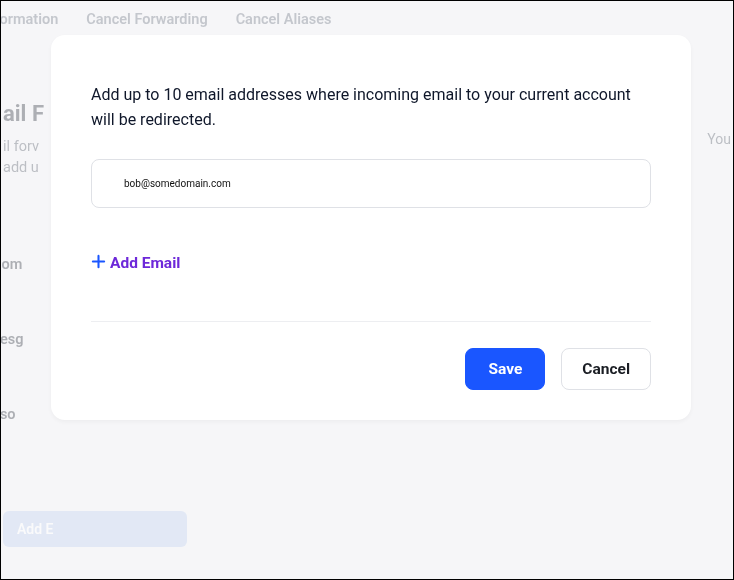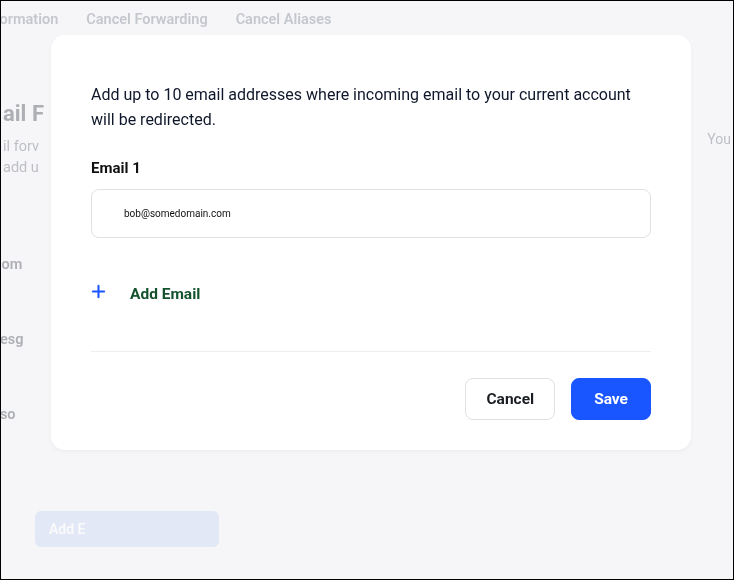--- a/index.html
+++ b/index.html
@@ -190,7 +190,6 @@
 
 <div class="modal">
   <p class="modal-subtitle">Add up to 10 email addresses where incoming email to your current account will be redirected.</p>
-  <div class="field-label">Email 1</div>
   <input type="text" class="email-input" value="bob@somedomain.com" style="">
   <div class="add-email">
     <span>

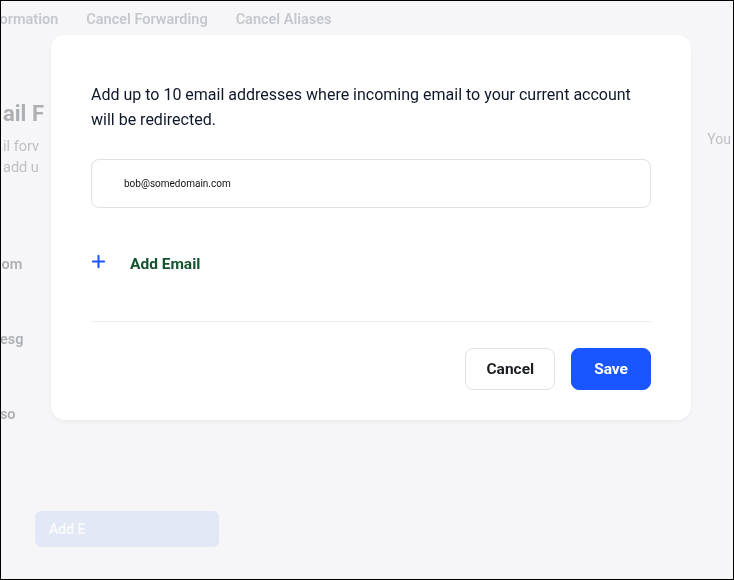--- a/index.html
+++ b/index.html
@@ -120,10 +120,10 @@
     }
     .add-email {
       display: inline-flex;
-      align-items: flex-end;
-      gap: 24px;
+      align-items: center;
+      gap: 4px;
       margin-top: 46px;
-      color: #14532d;
+      color: #6d28d9;
       font-weight: 700;
       font-size: 15.5px;
       cursor: pointer;

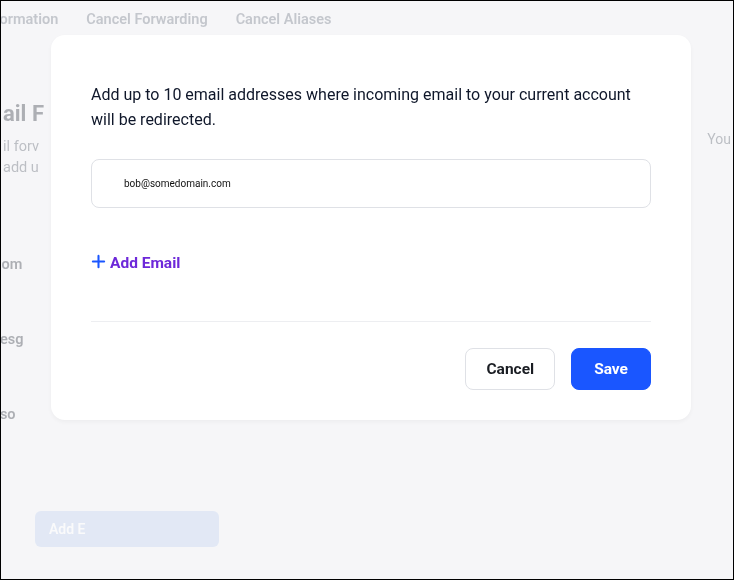--- a/index.html
+++ b/index.html
@@ -202,8 +202,8 @@
   </div>
   <hr class="divider">
   <div class="modal-actions">
+    <button class="btn btn-save">Save</button>
     <button class="btn btn-cancel">Cancel</button>
-    <button class="btn btn-save">Save</button>
   </div>
 </div>
 

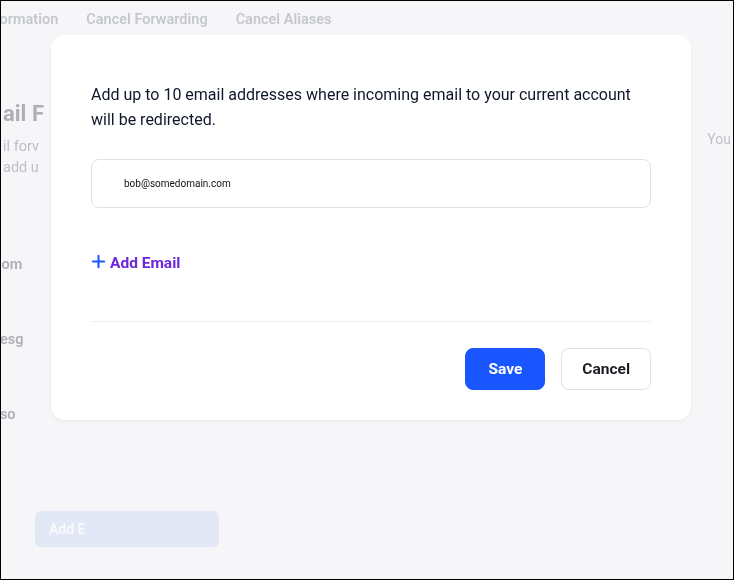--- a/index.html
+++ b/index.html
@@ -66,7 +66,6 @@
       padding: 10px 14px;
       border-radius: 6px;
       width: 184px;
-      margin-left: 32px;
     }
     .bg-right {
       position: absolute;

